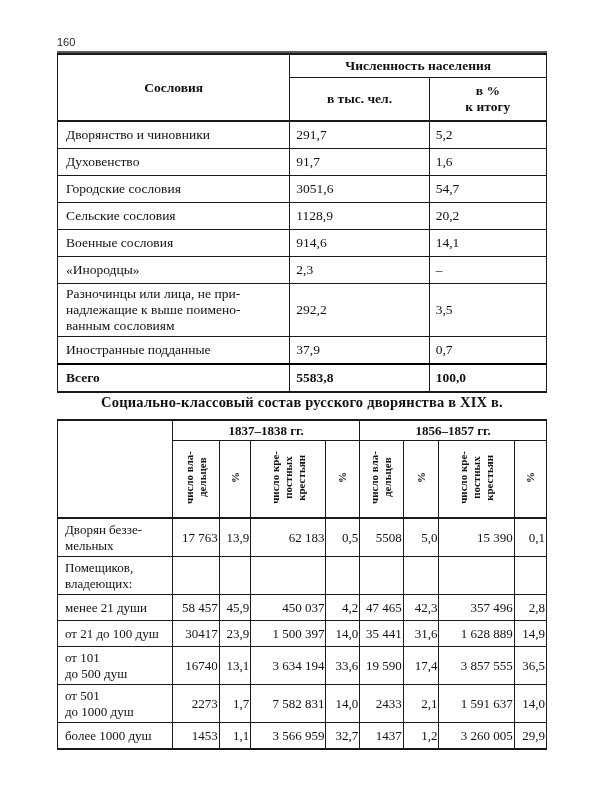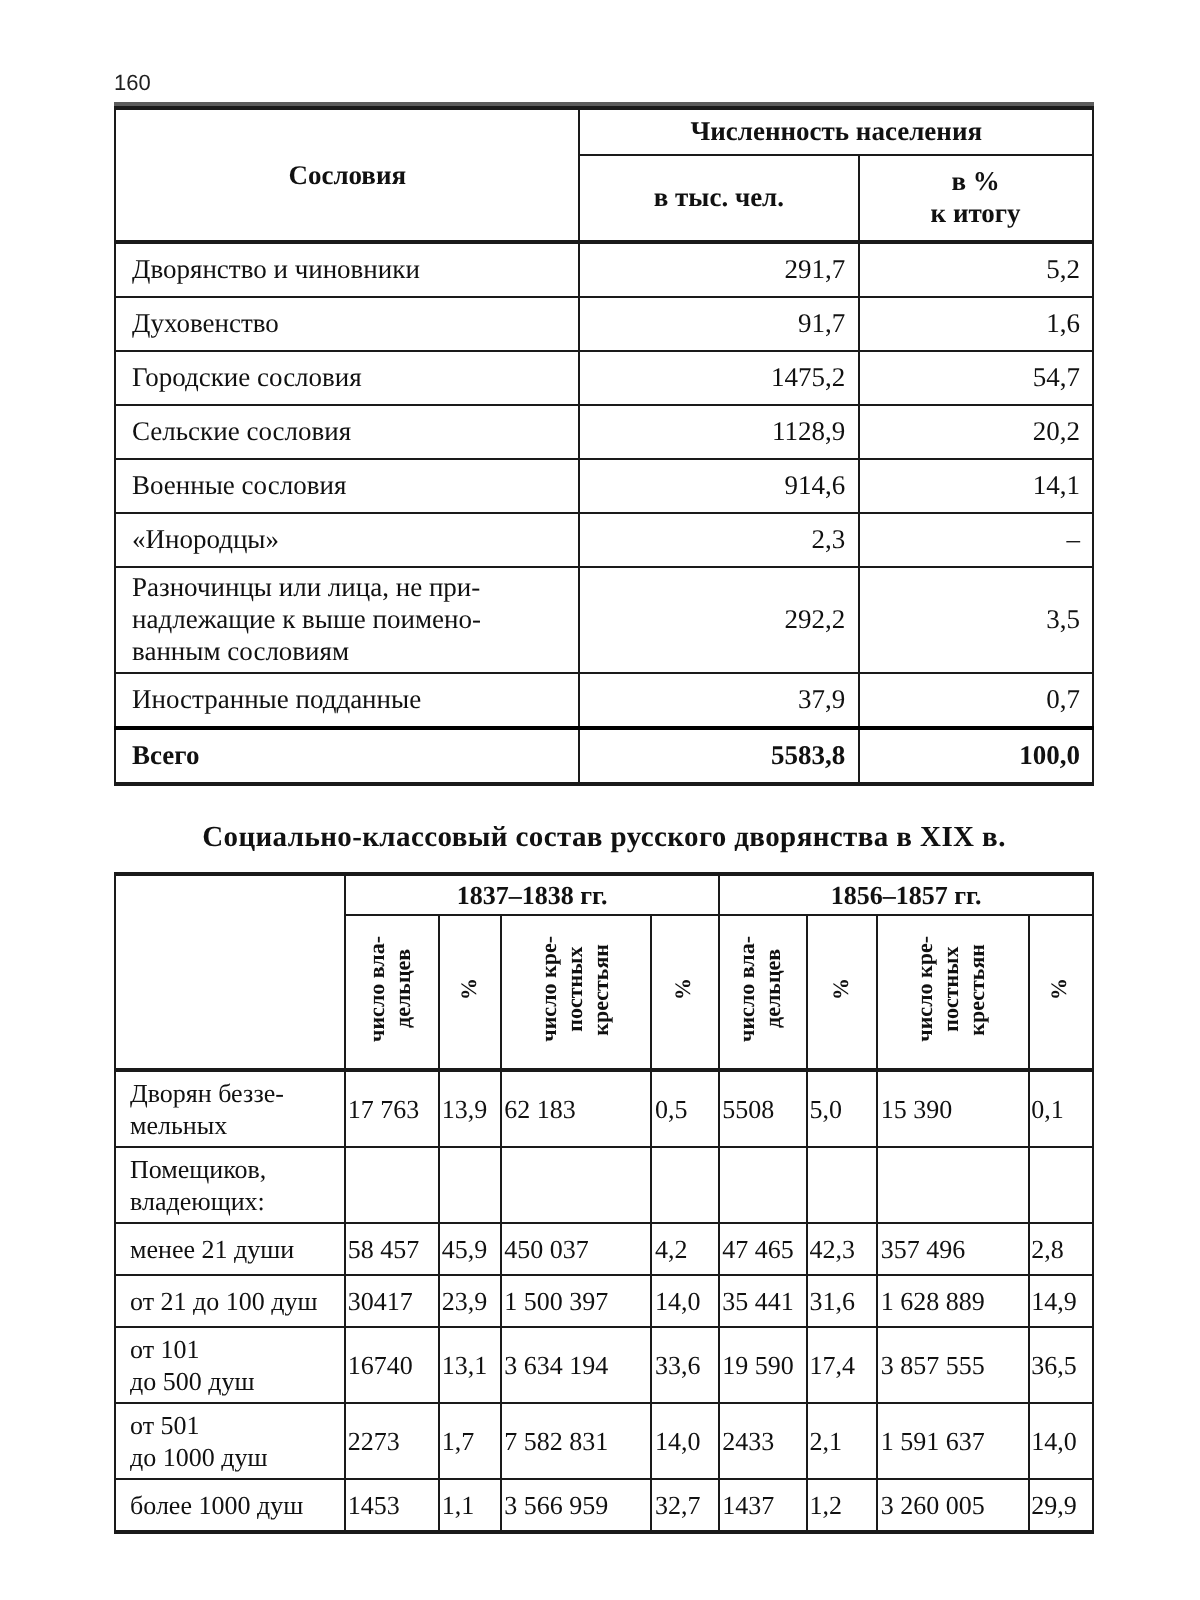--- a/index.html
+++ b/index.html
@@ -37,7 +37,7 @@
   #table1 .sub-row th { height:38px; vertical-align:middle; }
   #table1 td { height:22px; padding:2px 6px; }
   #table1 td.lbl { text-align:left; padding-left:8px; }
-  #table1 td.num { text-align:right; }
+  #table1 td.num { text-align:left; }
   #table1 tr.total td { font-weight:700; border-top:2px solid #000000; }
   #table2 { font-size:13px;font-family:Liberation Serif, serif; }
   #table2 .grp-row th { font-weight:700; text-align:center; height:17px; padding:1px 2px; }

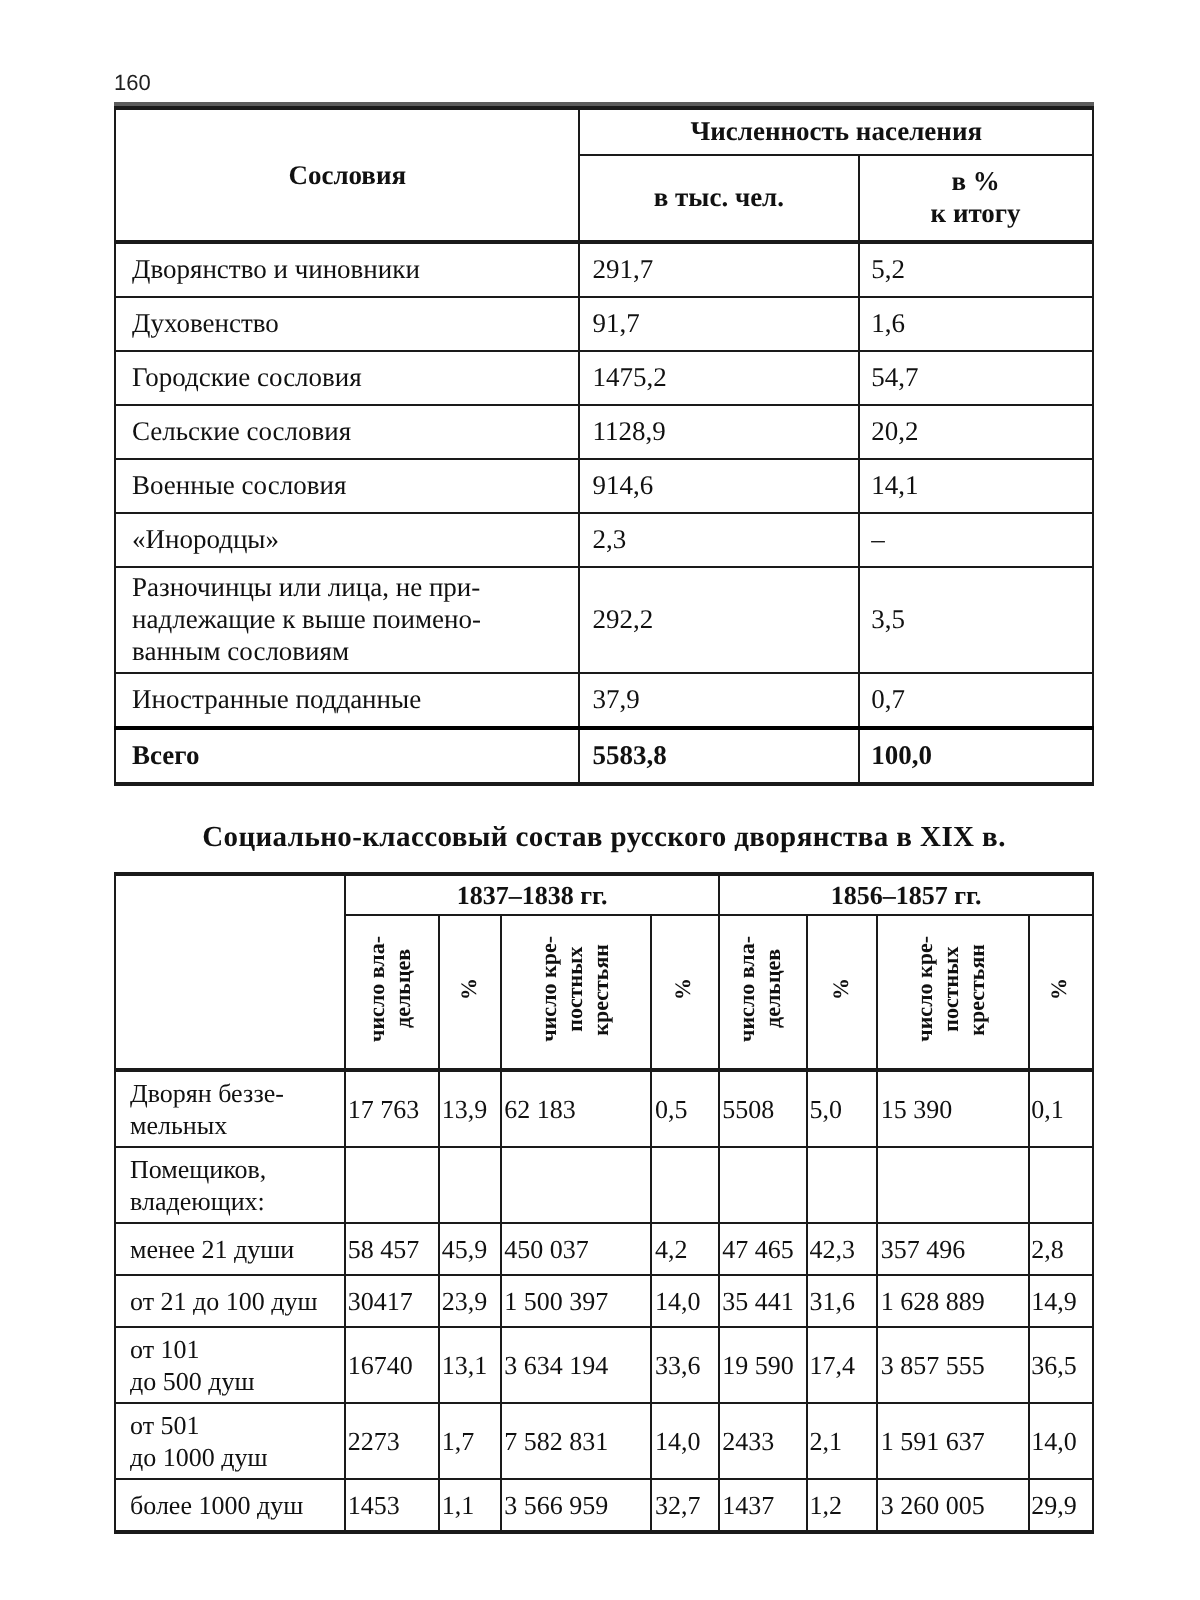--- a/index.html
+++ b/index.html
@@ -93,7 +93,7 @@
       </tr>
       <tr>
         <td class="lbl">Городские сословия</td>
-        <td class="num">1475,2</td>
+        <td class="num">3051,6</td>
         <td class="num">54,7</td>
       </tr>
       <tr>

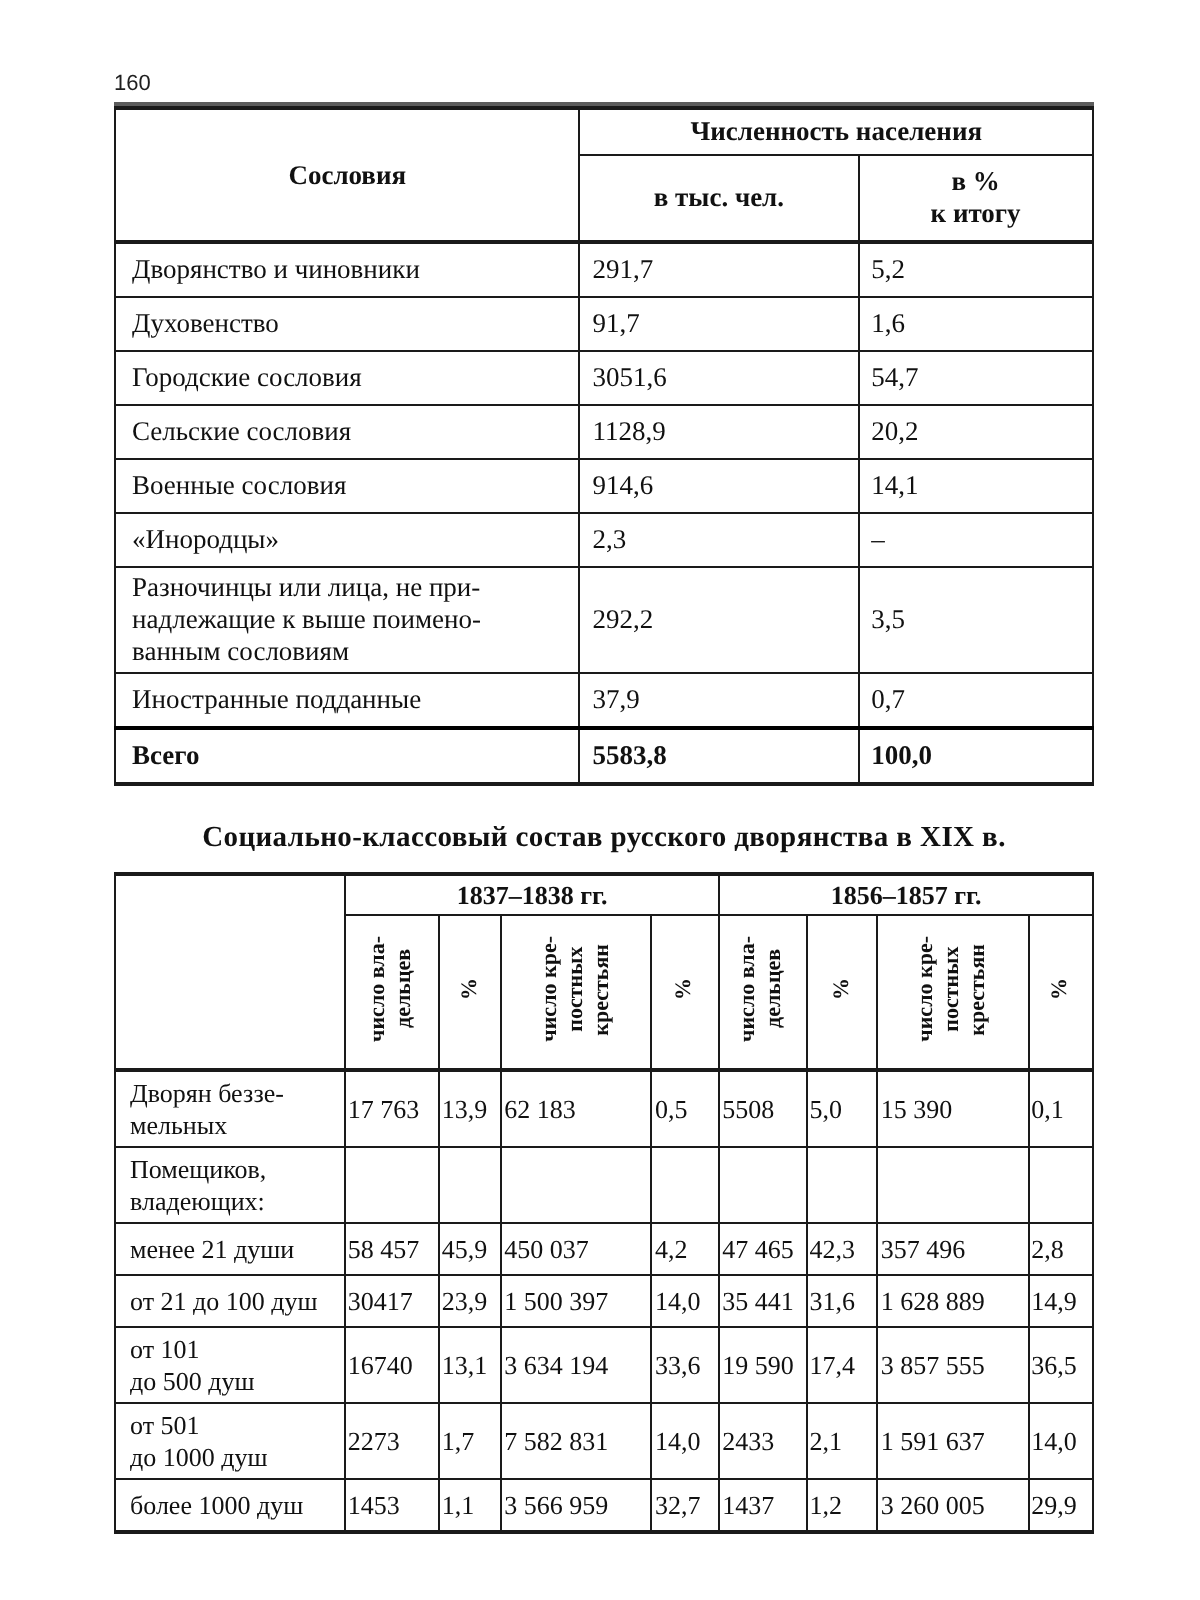--- a/index.html
+++ b/index.html
@@ -22,7 +22,7 @@
   .t1-title sup, .fn sup { font-size:9px; }
   .t2-title {
     text-align:center; font-size:14.5px; font-weight:700;
-    margin:18px 0 8px; letter-spacing:.2px; white-space:nowrap;
+    margin:1px 0 8px; letter-spacing:.2px; white-space:nowrap;
   }
   
   table {

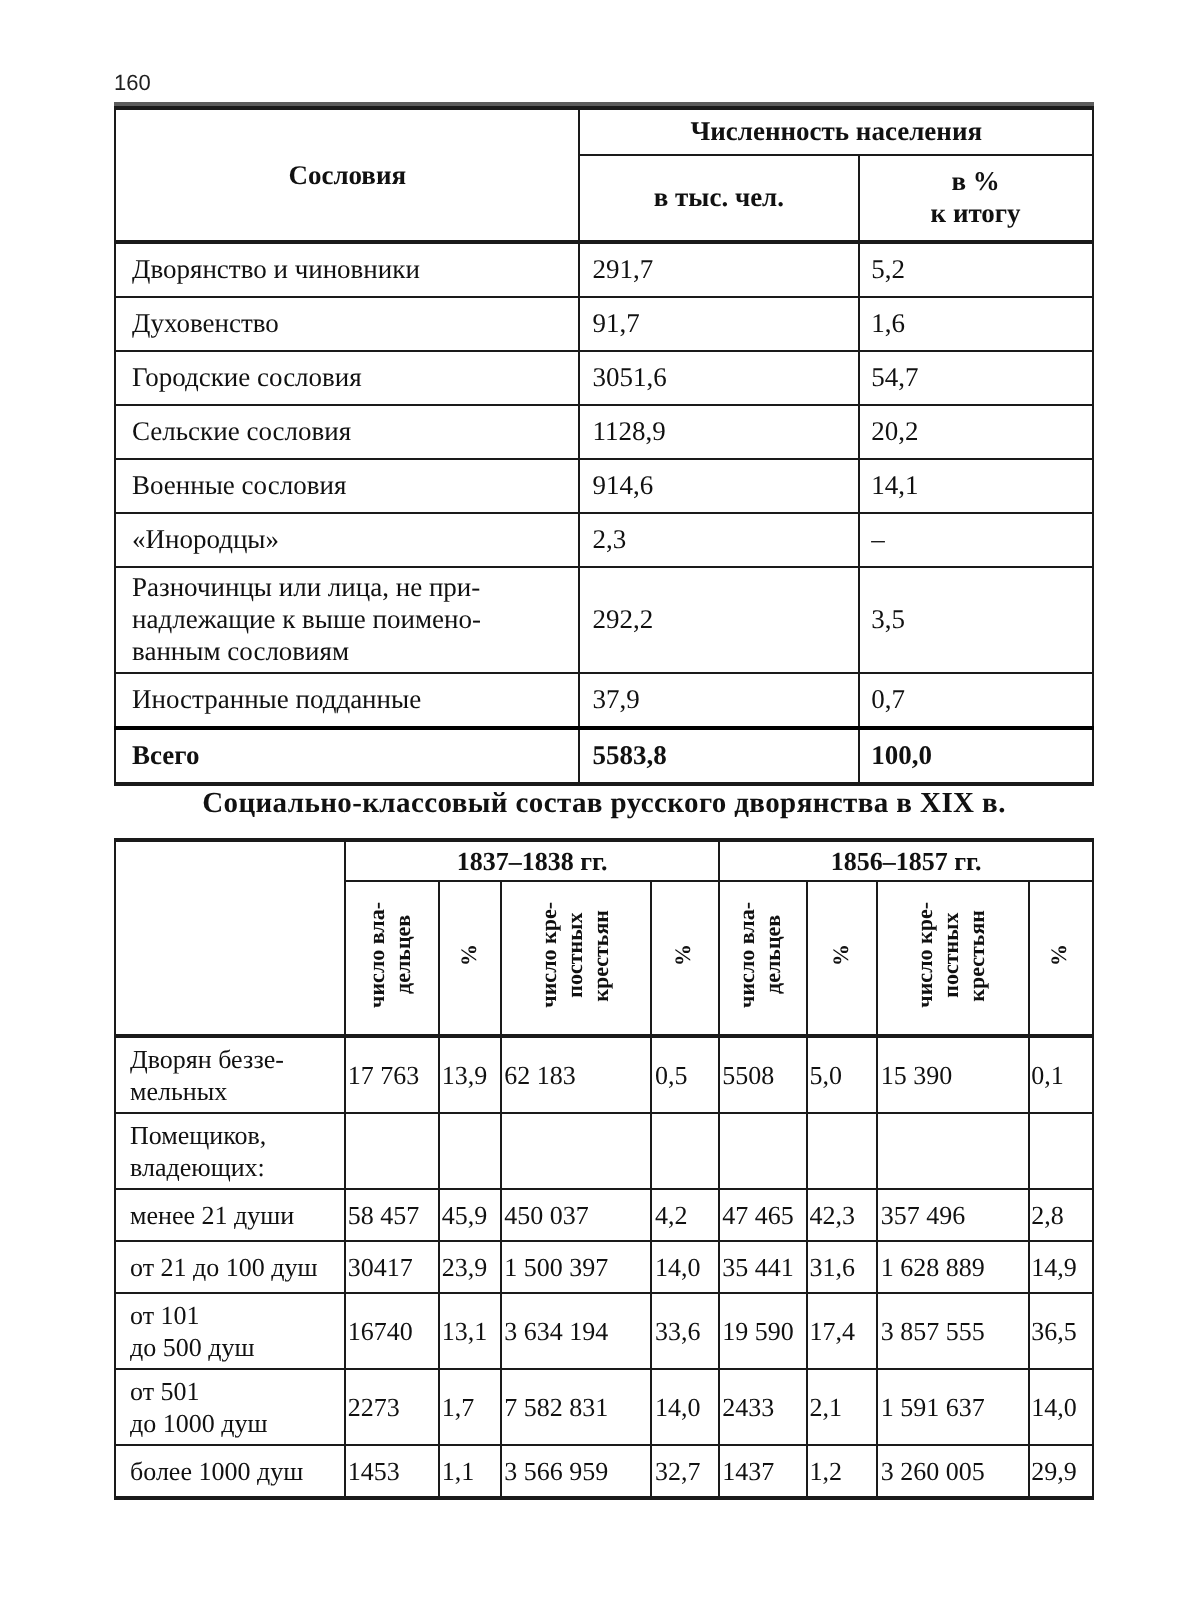--- a/index.html
+++ b/index.html
@@ -48,7 +48,7 @@
   }
   #table2 td { padding:2px 1px; }
   #table2 td.lbl { text-align:left; padding-left:7px; padding-right:3px; }
-  #table2 td.num { text-align:left; }
+  #table2 td.num { text-align:right; }
   #table2 tr.h1 td { height:21px; }
   #table2 tr.h2 td { height:33px; }
   .preline { white-space:pre-line; }

